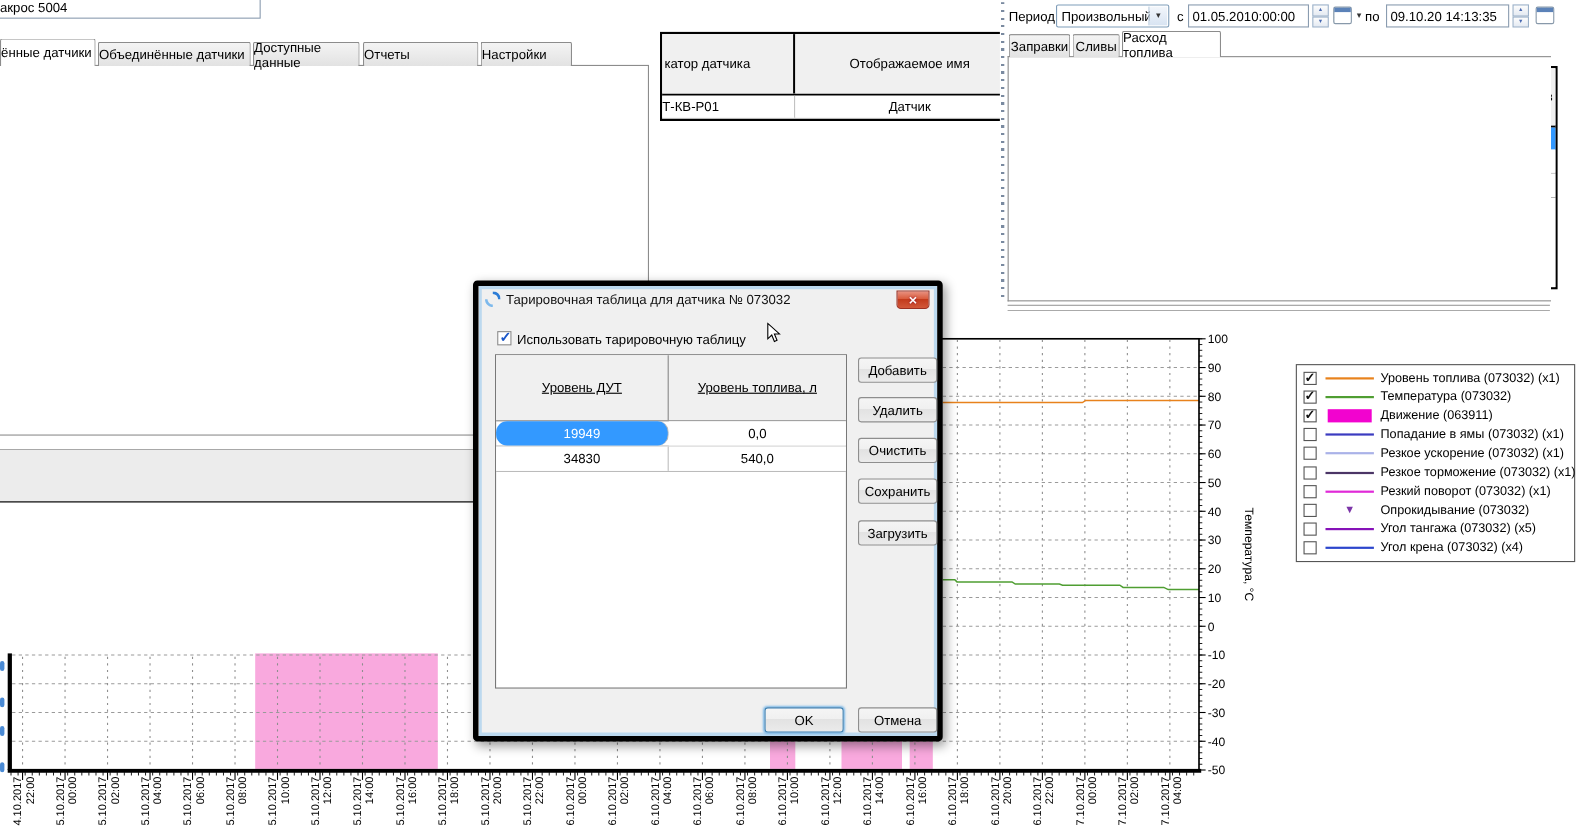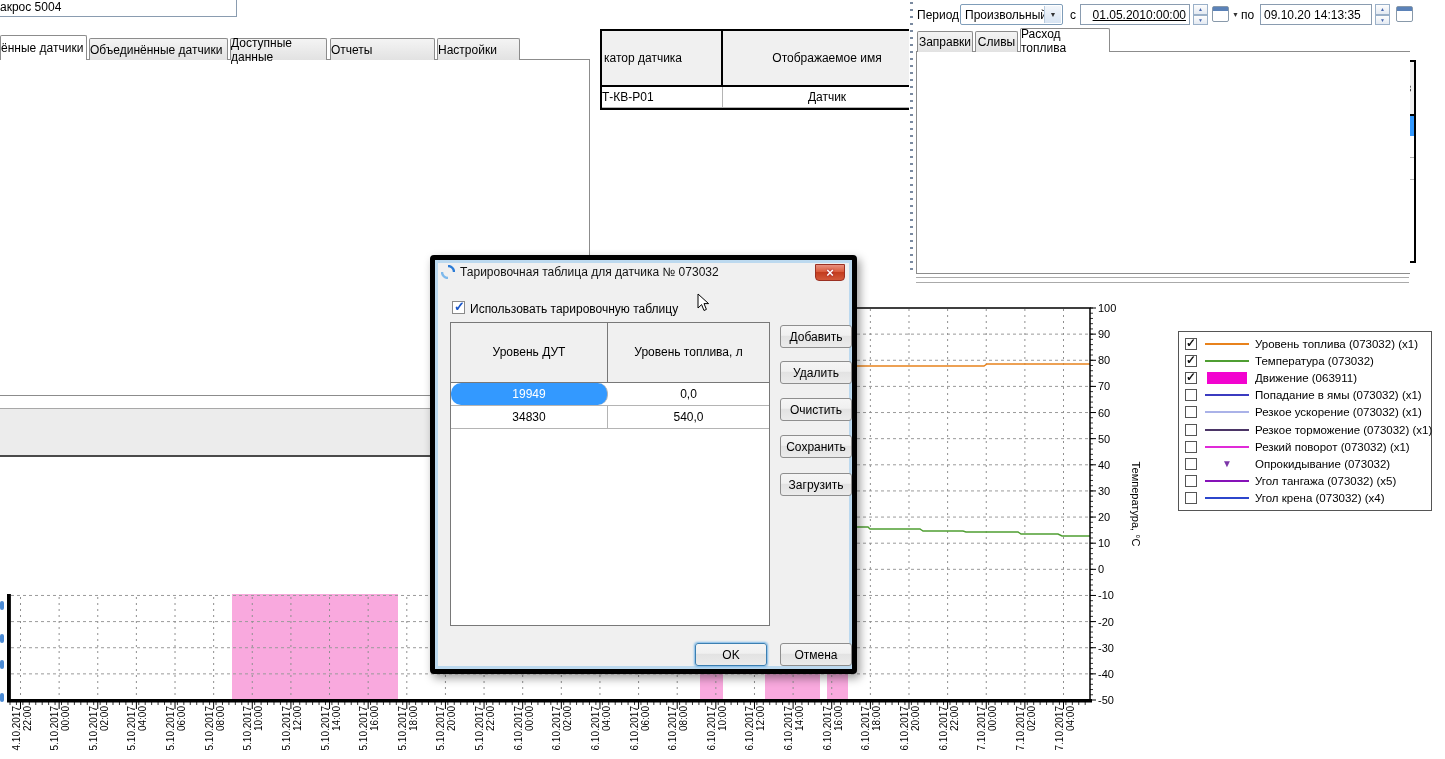--- a/index.html
+++ b/index.html
@@ -686,7 +686,7 @@
       <span class="arrowbox"></span>
     </div>
     <span class="lbl" style="left:161px;top:8px;">с</span>
-    <div class="textfield" style="left:171px;top:4px;width:110px;height:21px;justify-content:flex-end;text-decoration:underline;">
+    <div class="textfield" style="left:171px;top:4px;width:110px;height:21px;justify-content:flex-start;">
       <span>01.05.201</span>
       <span>0:00:00</span>
     </div>

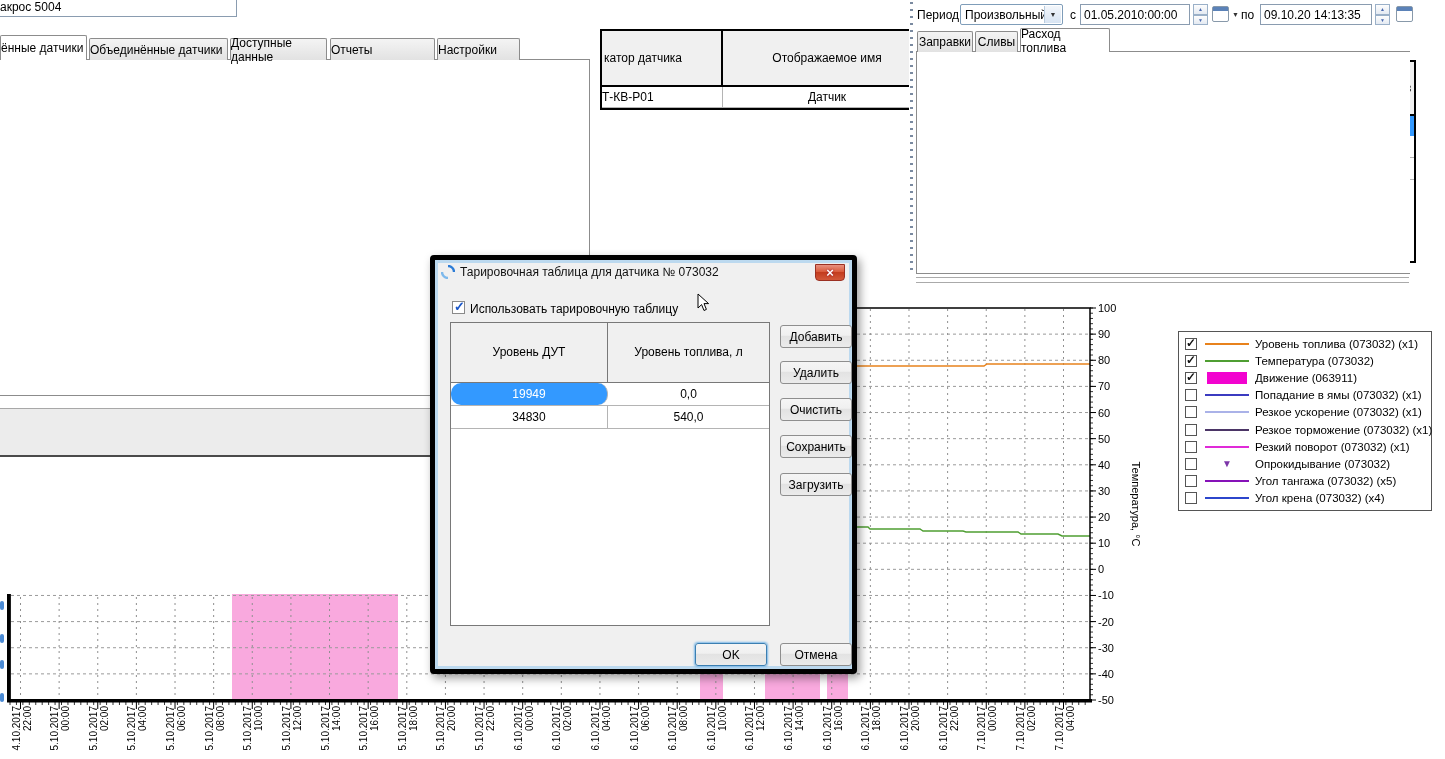--- a/index.html
+++ b/index.html
@@ -92,7 +92,7 @@
   #dlg-close::after{content:"×";color:#fff;font-weight:bold;font-size:13px;line-height:10px;text-shadow:0 0 2px #802;}
   #dlg-table{left:15px;top:62px;width:320px;height:304px;border:1px solid #787878;position:absolute;background:#fff;box-sizing:border-box;}
   #dlg-table .hhead{border-bottom:1px solid #787878;}
-  #dlg-table .hhead .hcell{border-right:1px solid #787878;}
+  #dlg-table .hhead .hcell{border-right:1px solid #787878;text-decoration:underline;}
   #dlg-table .hhead .hcell:last-child{border-right:none;}
   .dlg-btn{left:345px;width:72px;height:23px;}
   #cursor{position:absolute;left:697px;top:293px;z-index:20;}

